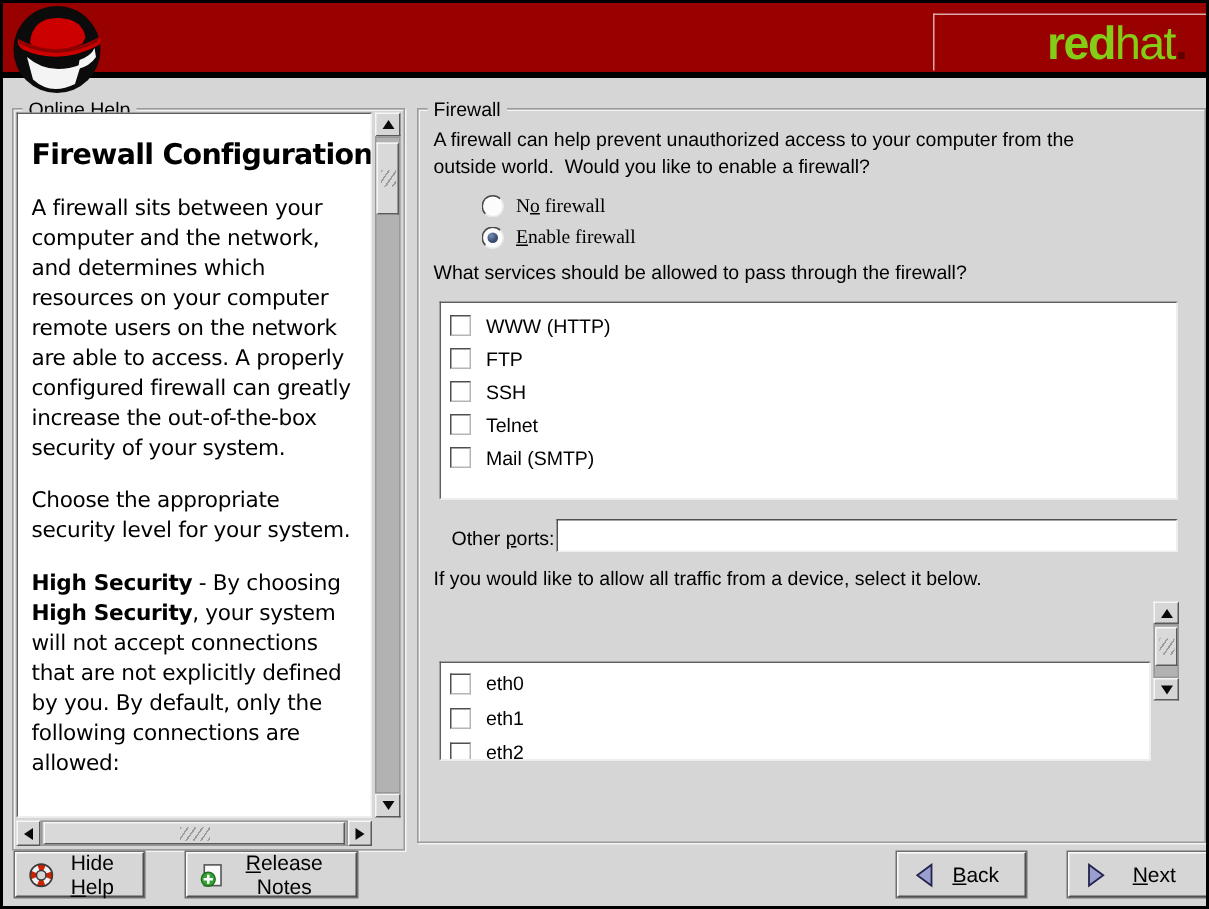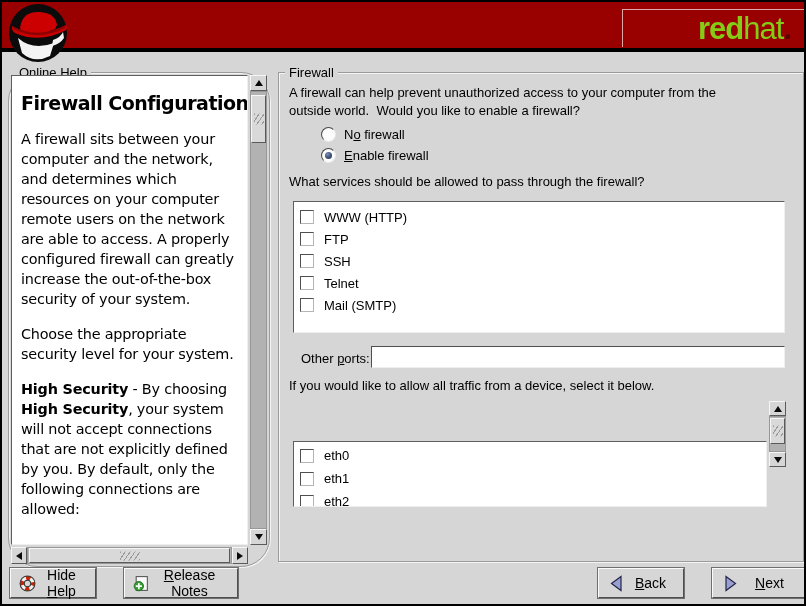--- a/index.html
+++ b/index.html
@@ -29,7 +29,7 @@
     position:absolute;top:-8px;left:6px;background:#d6d6d6;padding:0 4px;
     font-size:13px;line-height:15px;
   }
-  .help-frame{left:6px;top:70px;width:260px;height:493px;border-radius:29px;}
+  .help-frame{left:6px;top:70px;width:260px;height:493px;}
   .fw-frame{left:276px;top:70px;width:524px;height:488px;}
   
   .help-viewport{

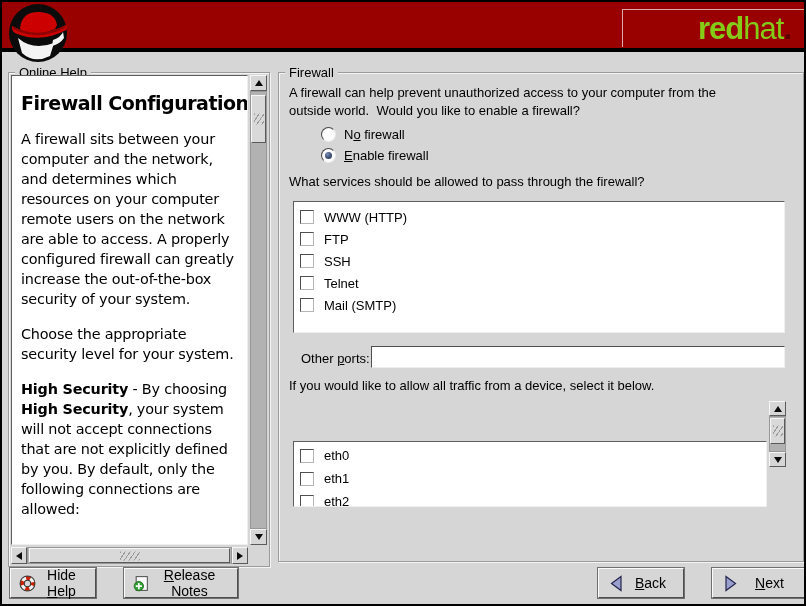--- a/index.html
+++ b/index.html
@@ -77,7 +77,7 @@
   .fw-frame .inner{position:absolute;inset:2px;font-size:13px;}
   .fw-intro{position:absolute;left:8px;top:9px;right:6px;line-height:18px;white-space:pre-wrap;}
   .radio-group{position:absolute;left:40px;top:49px;}
-  .radio-row{display:flex;align-items:center;height:21px;cursor:default;}
+  .radio-row{display:flex;align-items:flex-end;height:21px;cursor:default;font-family:Liberation Serif, serif;}
   .radio{
     width:13px;height:13px;border-radius:50%;background:#fcfcfc;margin-right:8px;flex:0 0 auto;
     border:1px solid;border-color:#474747 #e9e9e9 #e9e9e9 #474747;position:relative;box-sizing:content-box;

